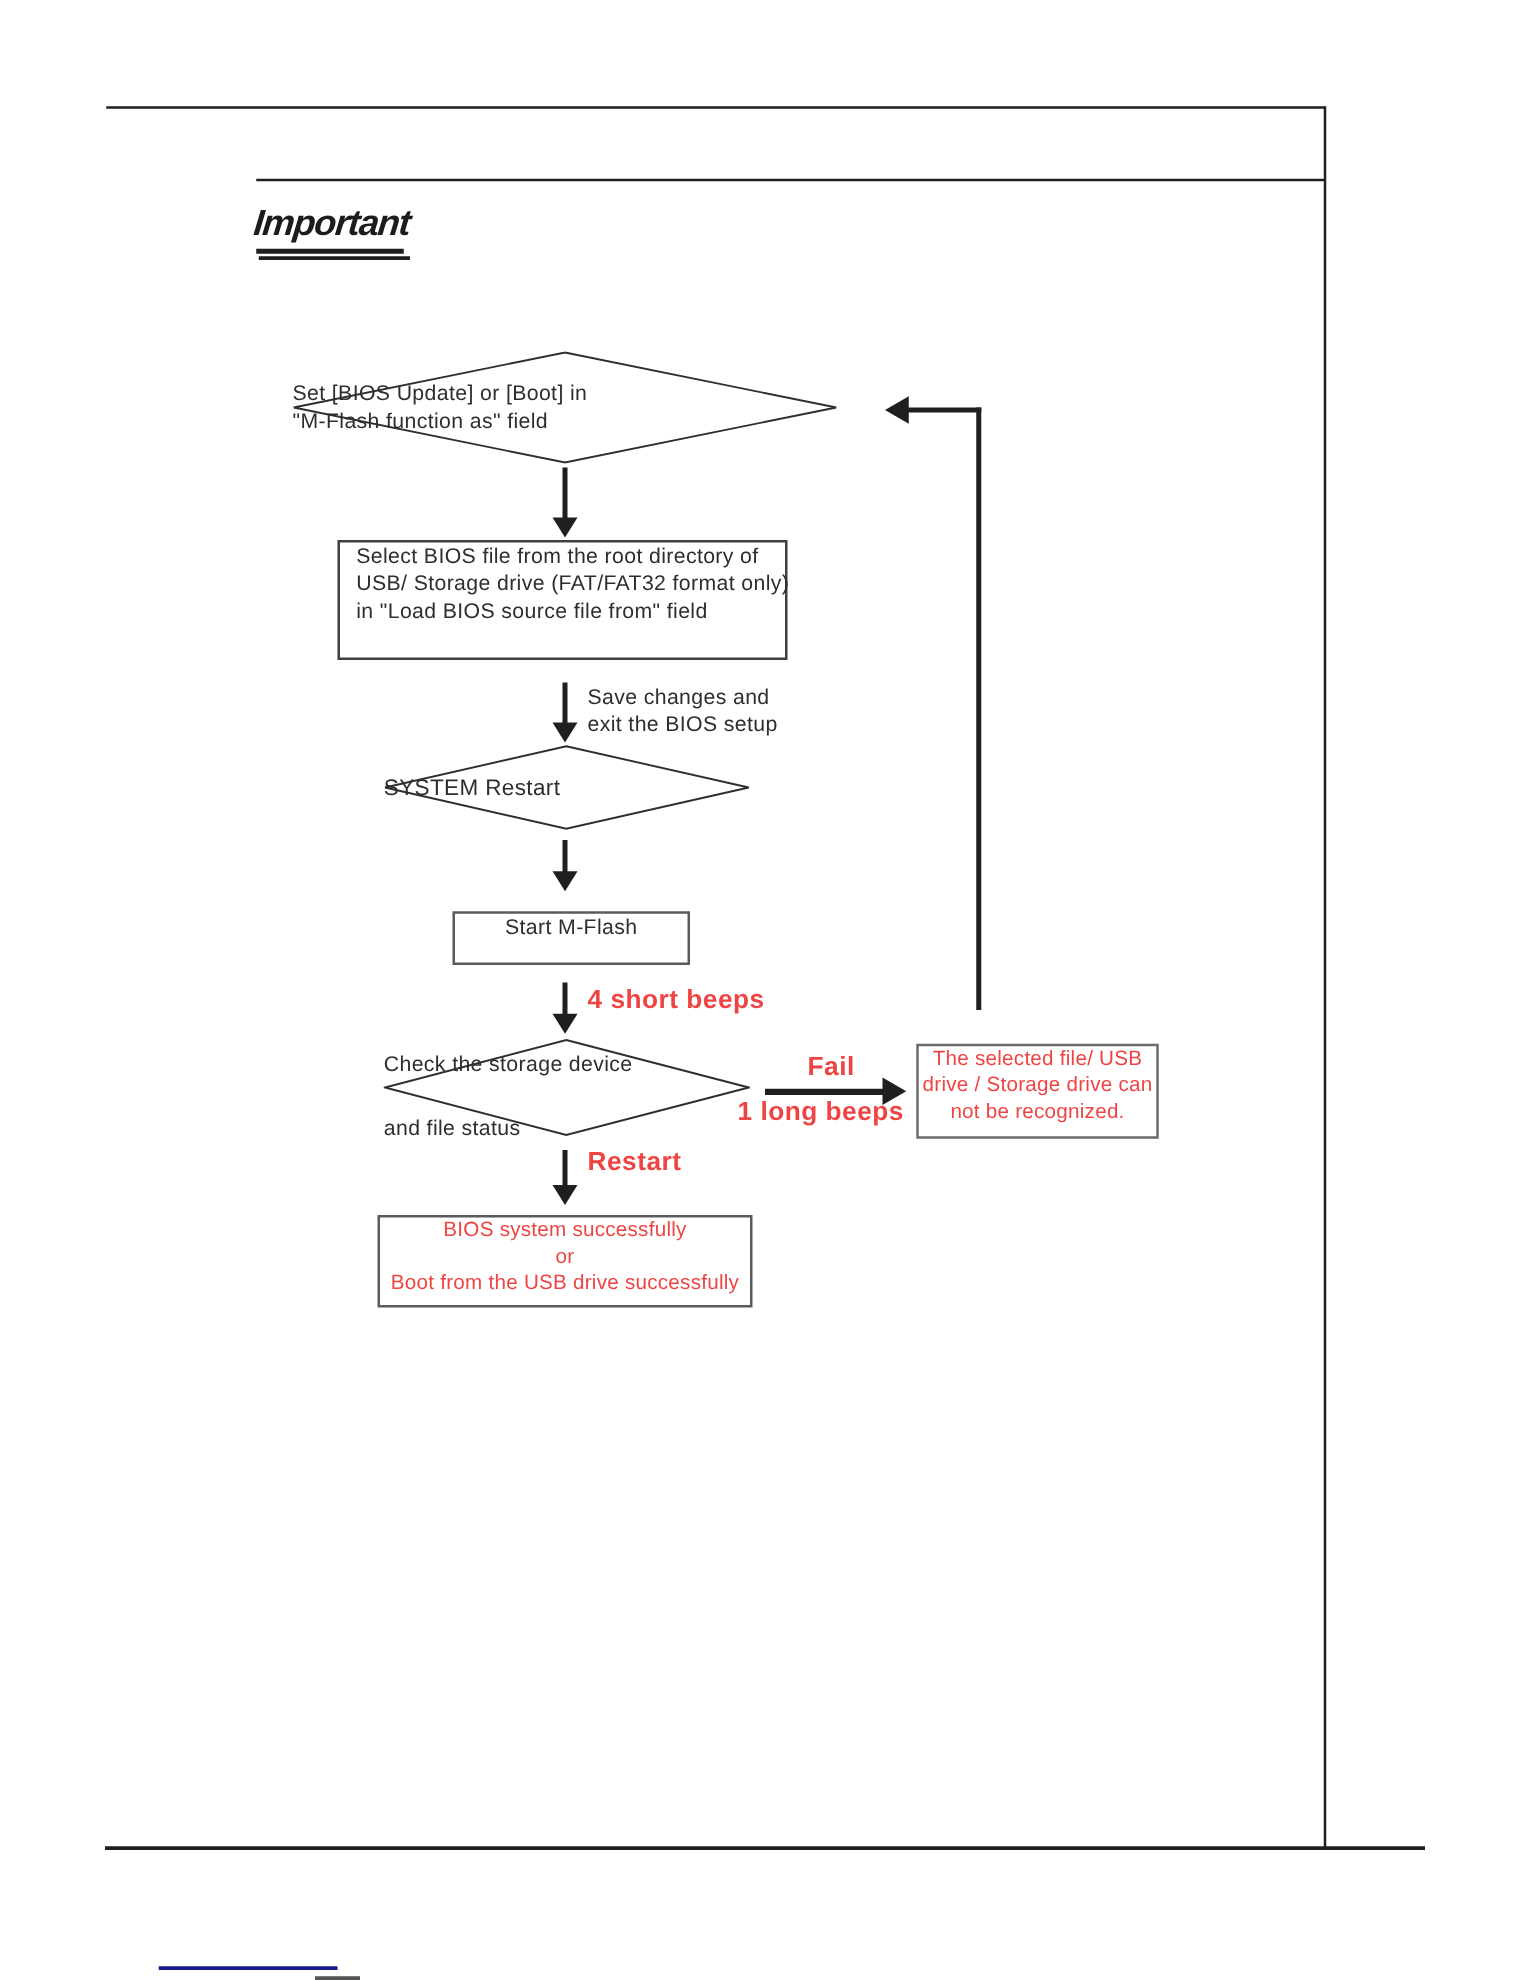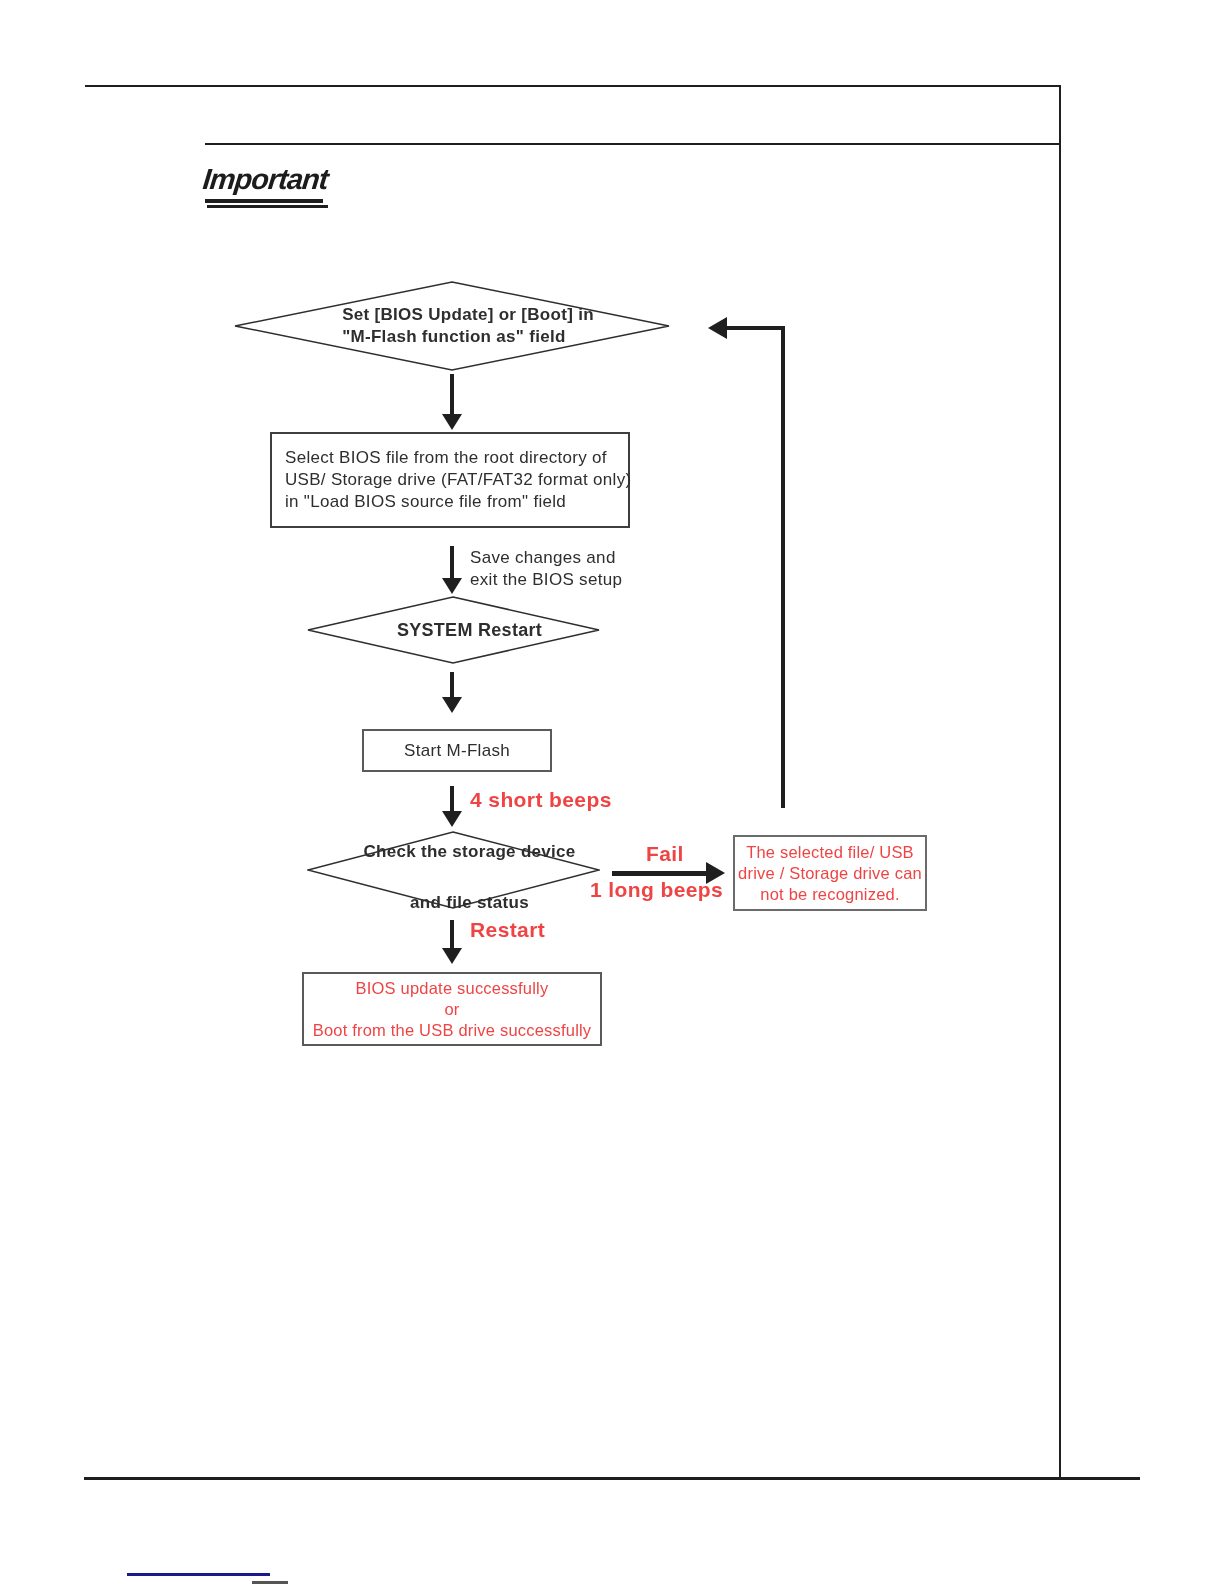--- a/index.html
+++ b/index.html
@@ -21,8 +21,8 @@
   .diamond{position:absolute;}
   .diamond svg{position:absolute;left:0;top:0;}
   .diamond .dtext{
-    position:absolute;left:16px;top:0;width:100%;height:100%;
-    display:flex;flex-direction:column;justify-content:center;align-items:center;font-weight:bold;
+    position:absolute;left:0;top:0;width:100%;height:100%;
+    display:flex;flex-direction:column;justify-content:center;align-items:flex-start;
   }
   .txt{font-size:17px;line-height:22px;color:#2e2e2e;letter-spacing:0.3px;white-space:nowrap;}
   .txt-sm{font-size:16.5px;line-height:21px;color:#ef4444;letter-spacing:0.2px;white-space:nowrap;text-align:center;}

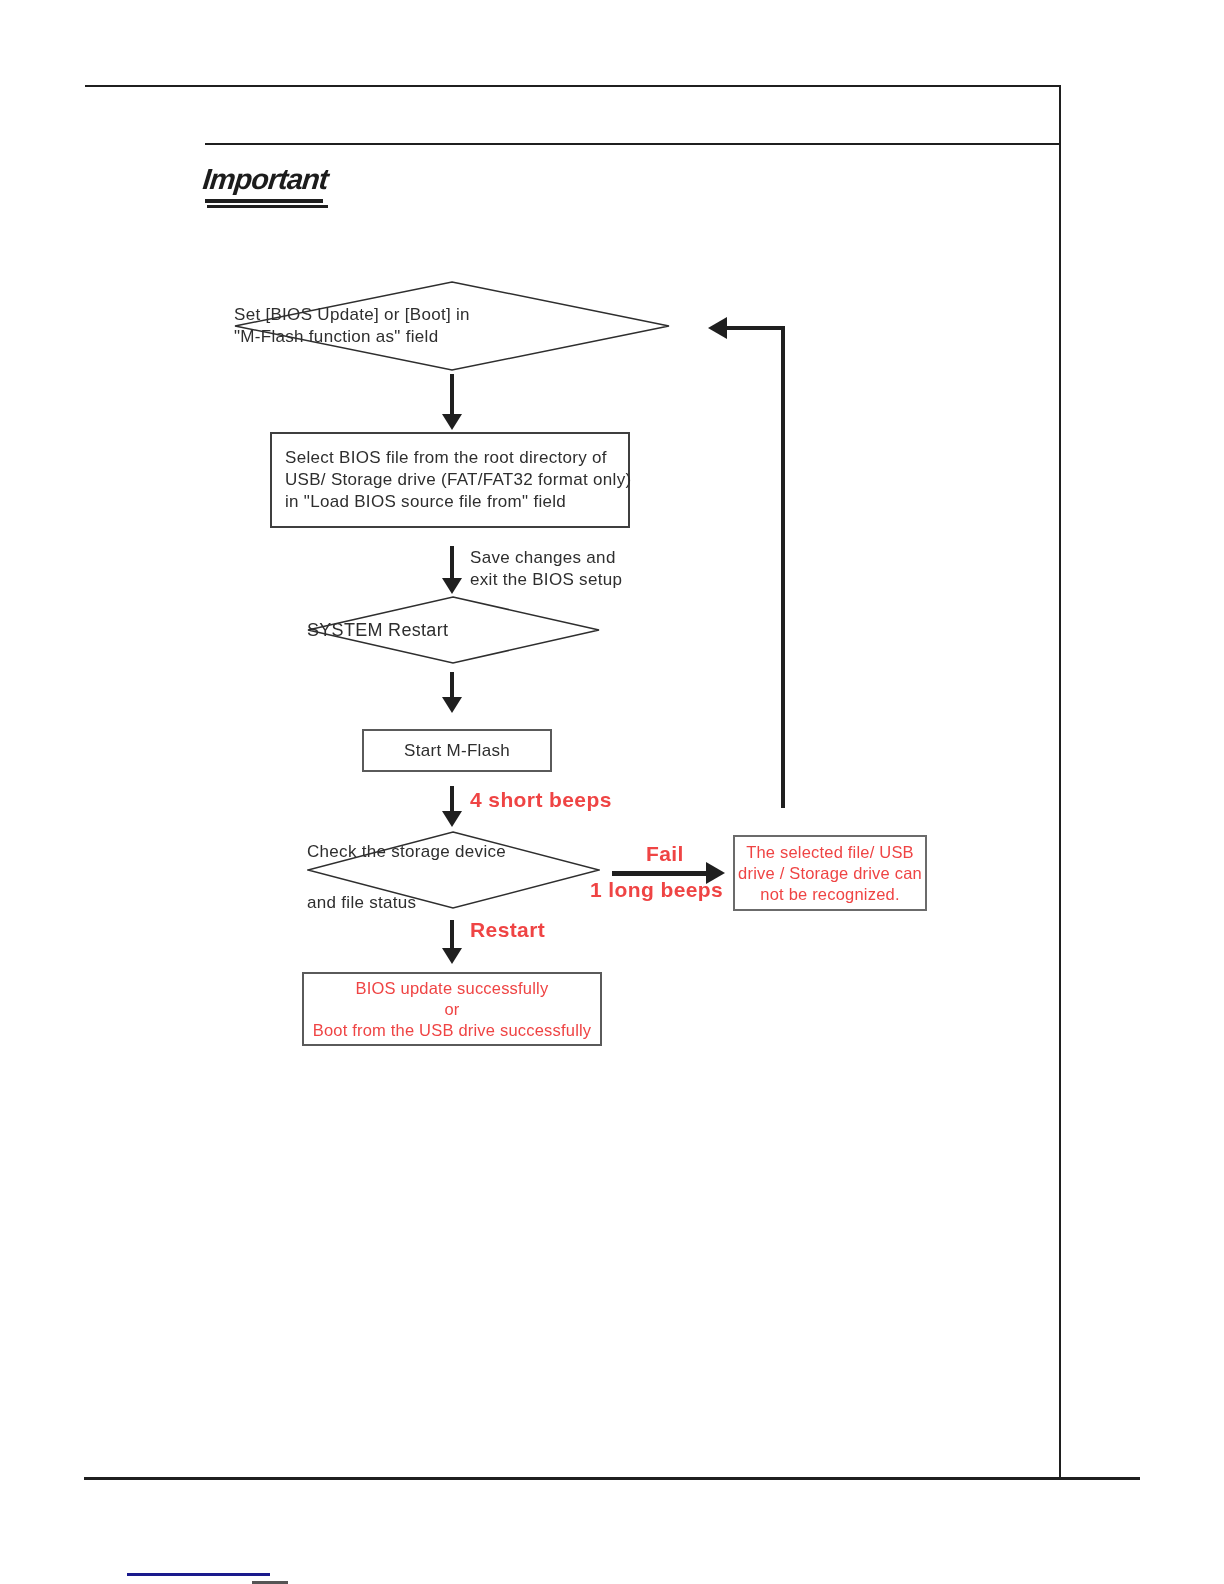--- a/index.html
+++ b/index.html
@@ -16,7 +16,7 @@
   }
   .node-rect{
     position:absolute;border:2px solid #4d4d4d;background:#ffffff;
-    display:flex;flex-direction:column;justify-content:center;box-sizing:border-box;
+    display:flex;flex-direction:column;box-sizing:border-box;
   }
   .diamond{position:absolute;}
   .diamond svg{position:absolute;left:0;top:0;}

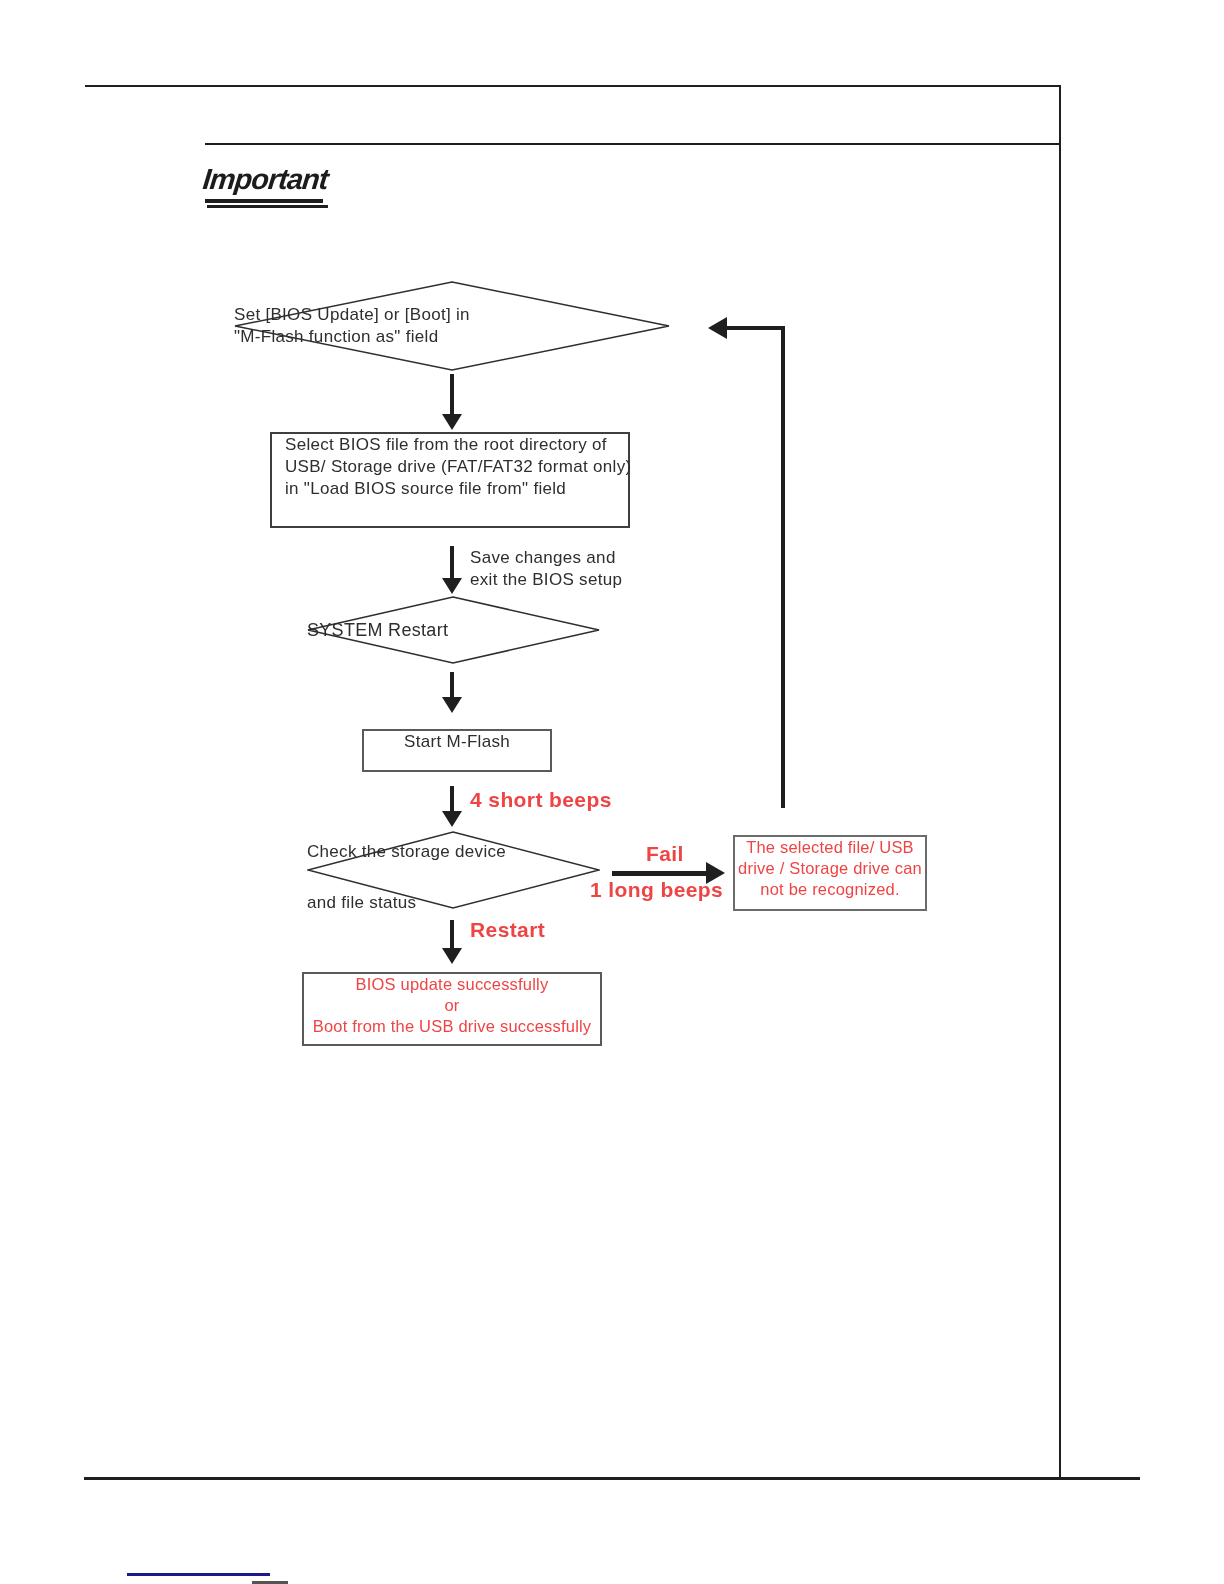--- a/index.html
+++ b/index.html
@@ -127,7 +127,7 @@
   <div class="bold-label" style="left:470px;top:918px;">Restart</div>
 
   <div class="node-rect" style="left:302px;top:972px;width:300px;height:74px;border-color:#5a5a5a;align-items:center;">
-    <div class="txt-sm">BIOS update successfully</div>
+    <div class="txt-sm">BIOS system successfully</div>
     <div class="txt-sm">or</div>
     <div class="txt-sm">Boot from the USB drive successfully</div>
   </div>

